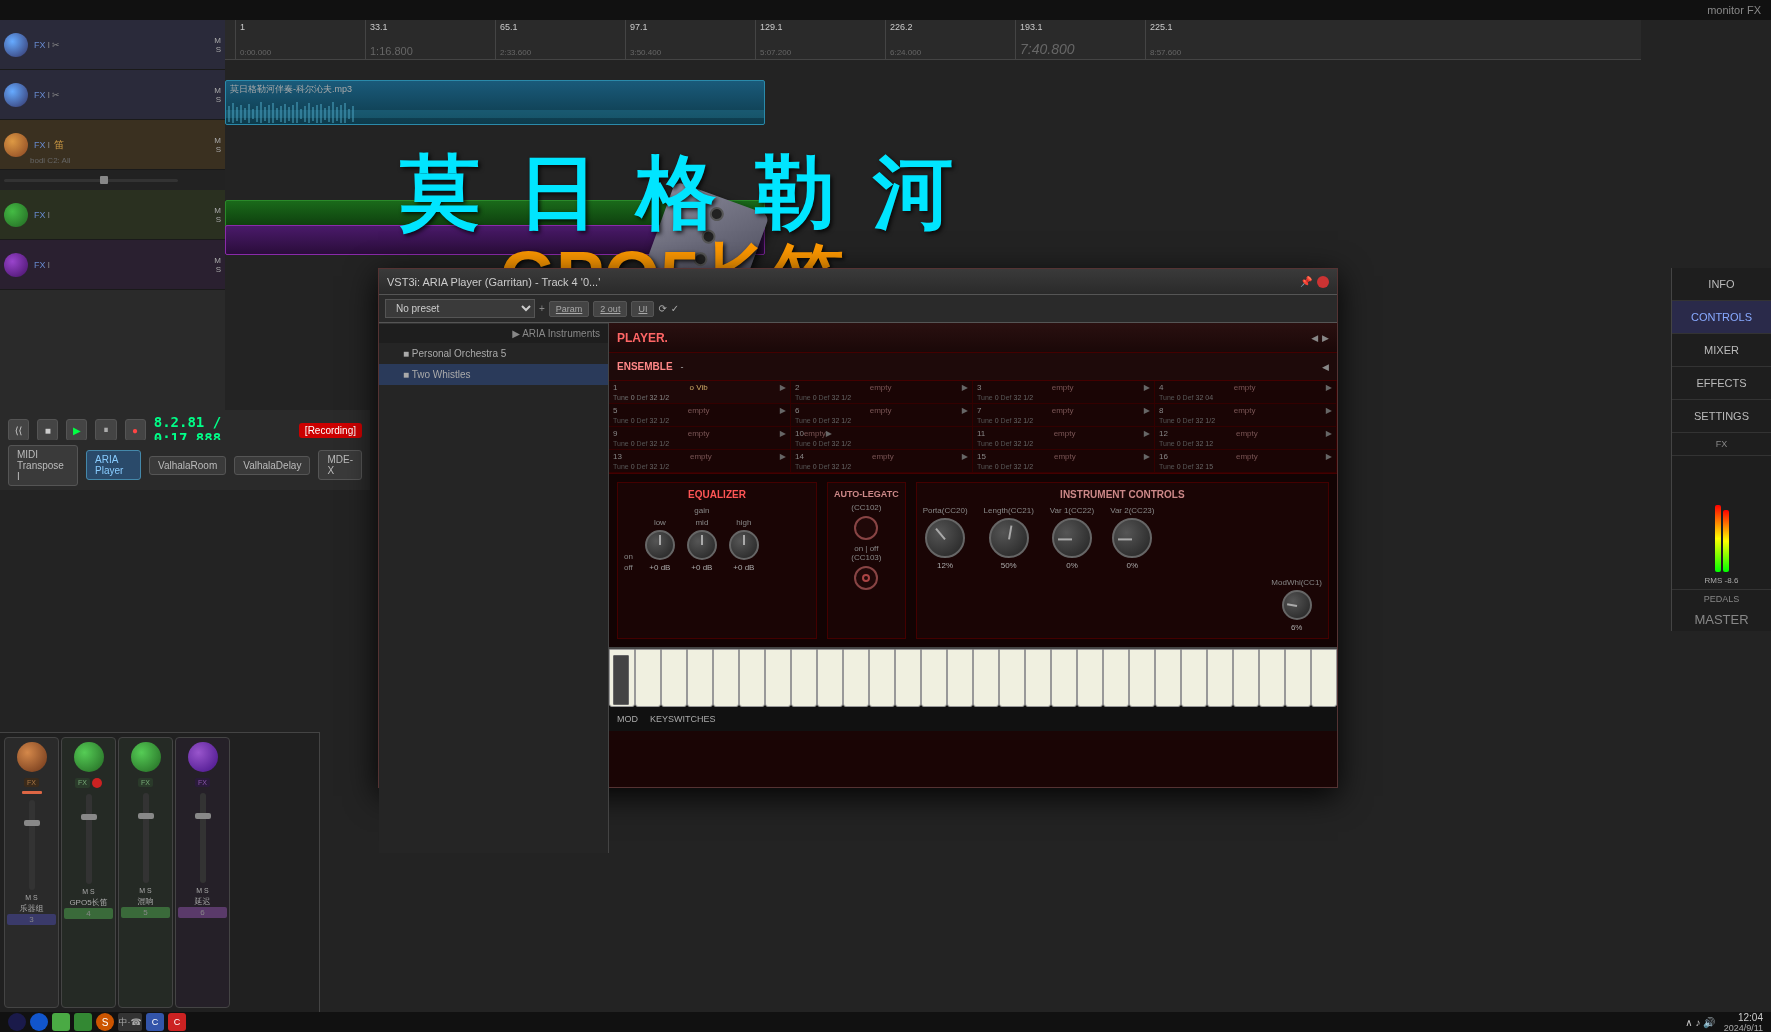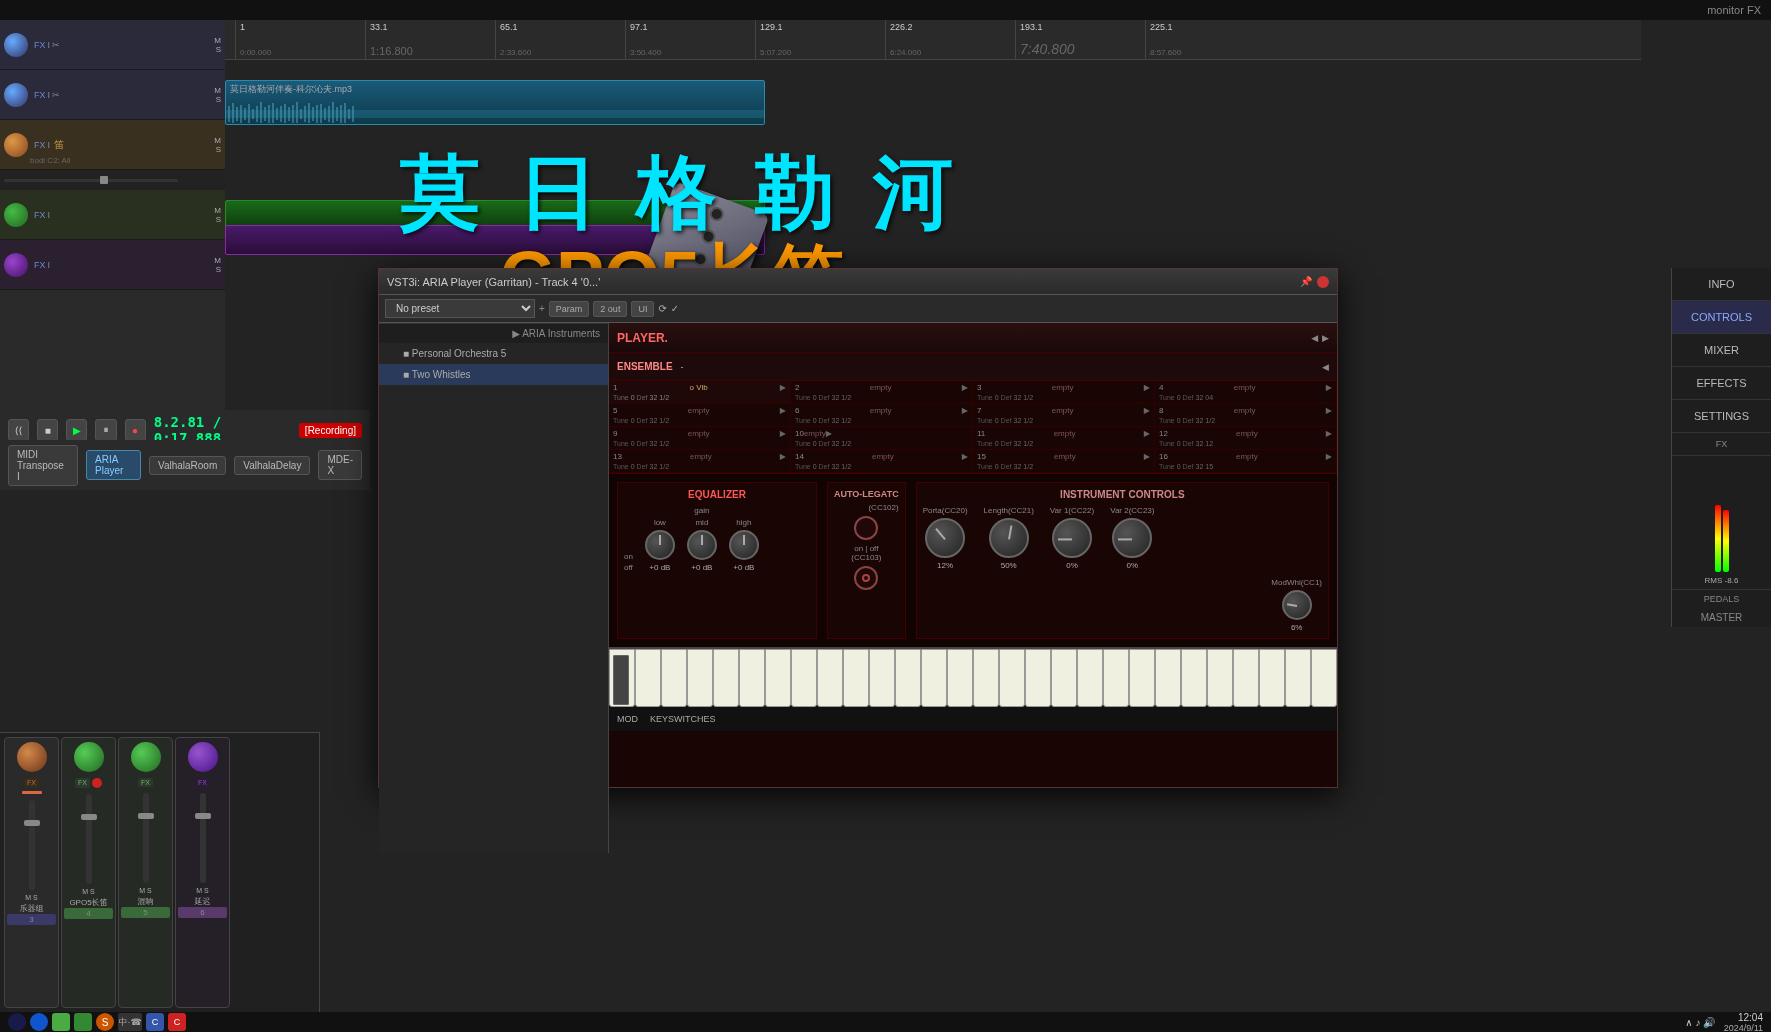--- a/index.html
+++ b/index.html
@@ -229,6 +229,7 @@
       border: 1px solid #555;
       border-radius: 2px;
       cursor: pointer;
+      text-decoration: underline;
     }
 
     

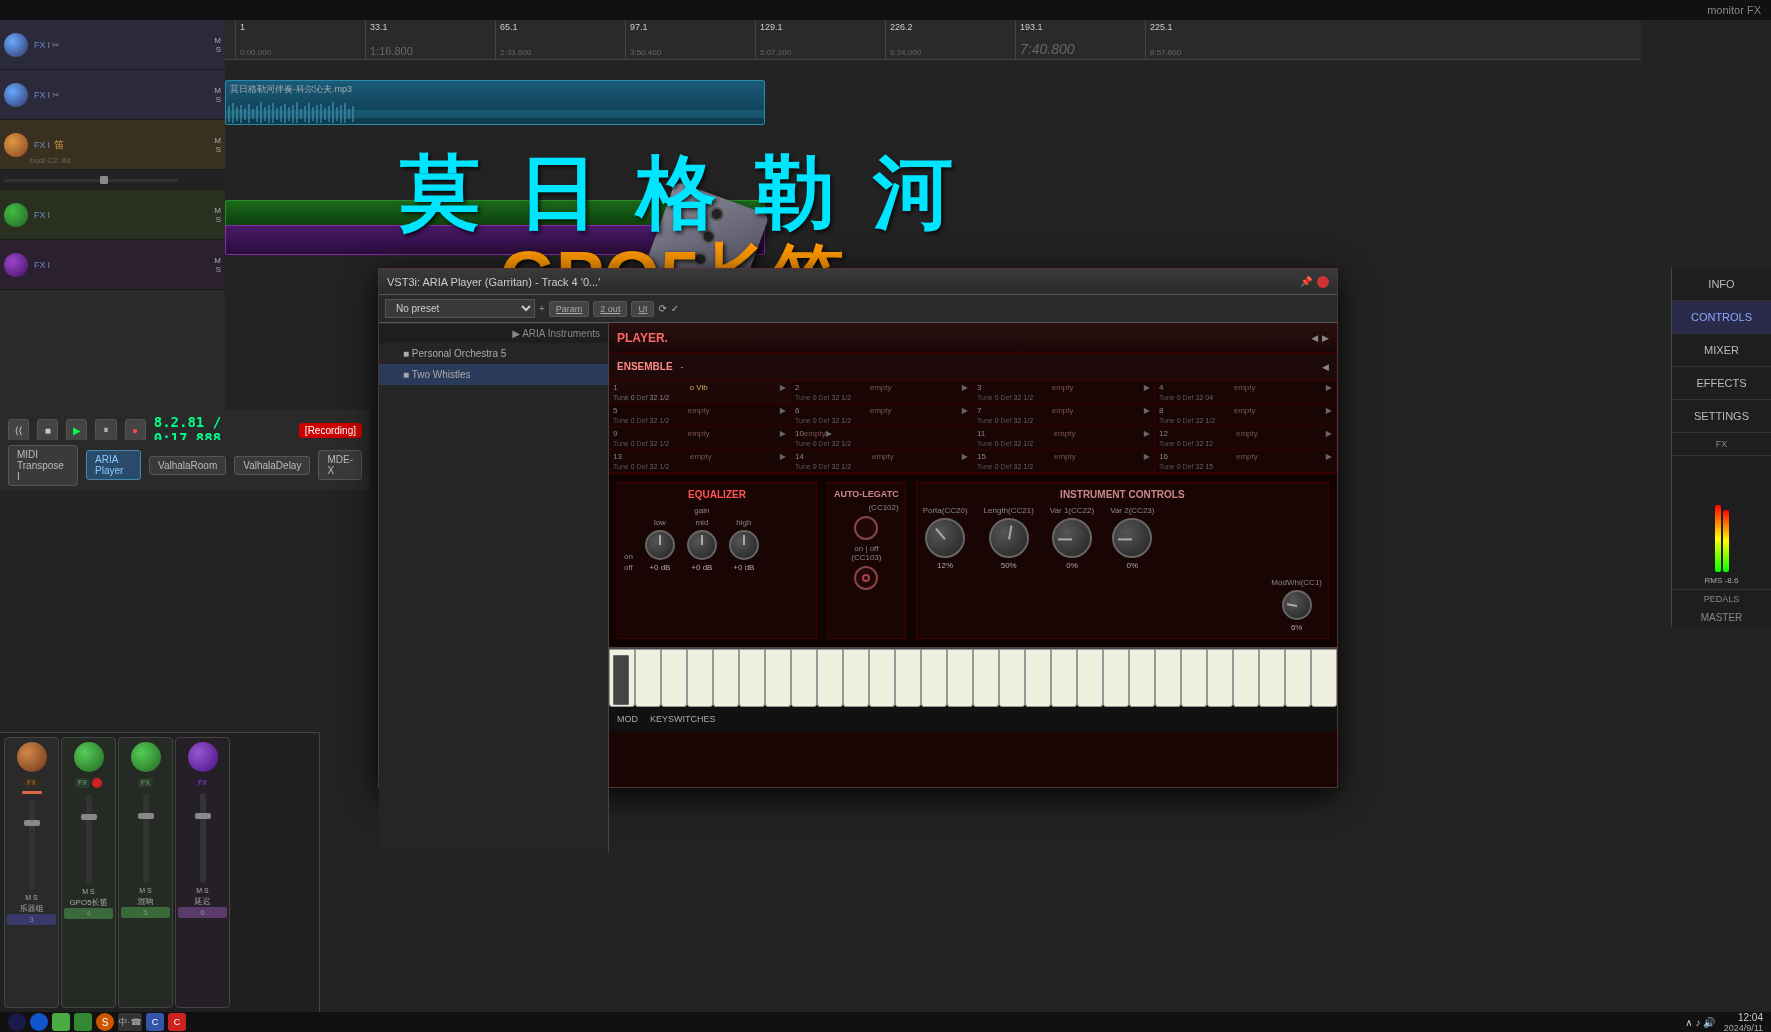--- a/index.html
+++ b/index.html
@@ -919,7 +919,7 @@
 
         <div style="background:#1a0505;border:1px solid #440000;padding:6px;">
           <div style="color:#cc8888;font-size:9px;font-weight:bold;text-align:center;margin-bottom:4px;">AUTO-LEGATC</div>
-          <div style="color:#888;font-size:8px;text-align:right;">(CC102)</div>
+          <div style="color:#888;font-size:8px;text-align:center;">(CC102)</div>
           <div style="width:24px;height:24px;border-radius:50%;border:2px solid #884444;background:#200808;margin:4px auto;cursor:pointer;"></div>
           <div style="color:#888;font-size:8px;text-align:center;">on | off</div>
           <div style="color:#888;font-size:8px;text-align:center;">(CC103)</div>

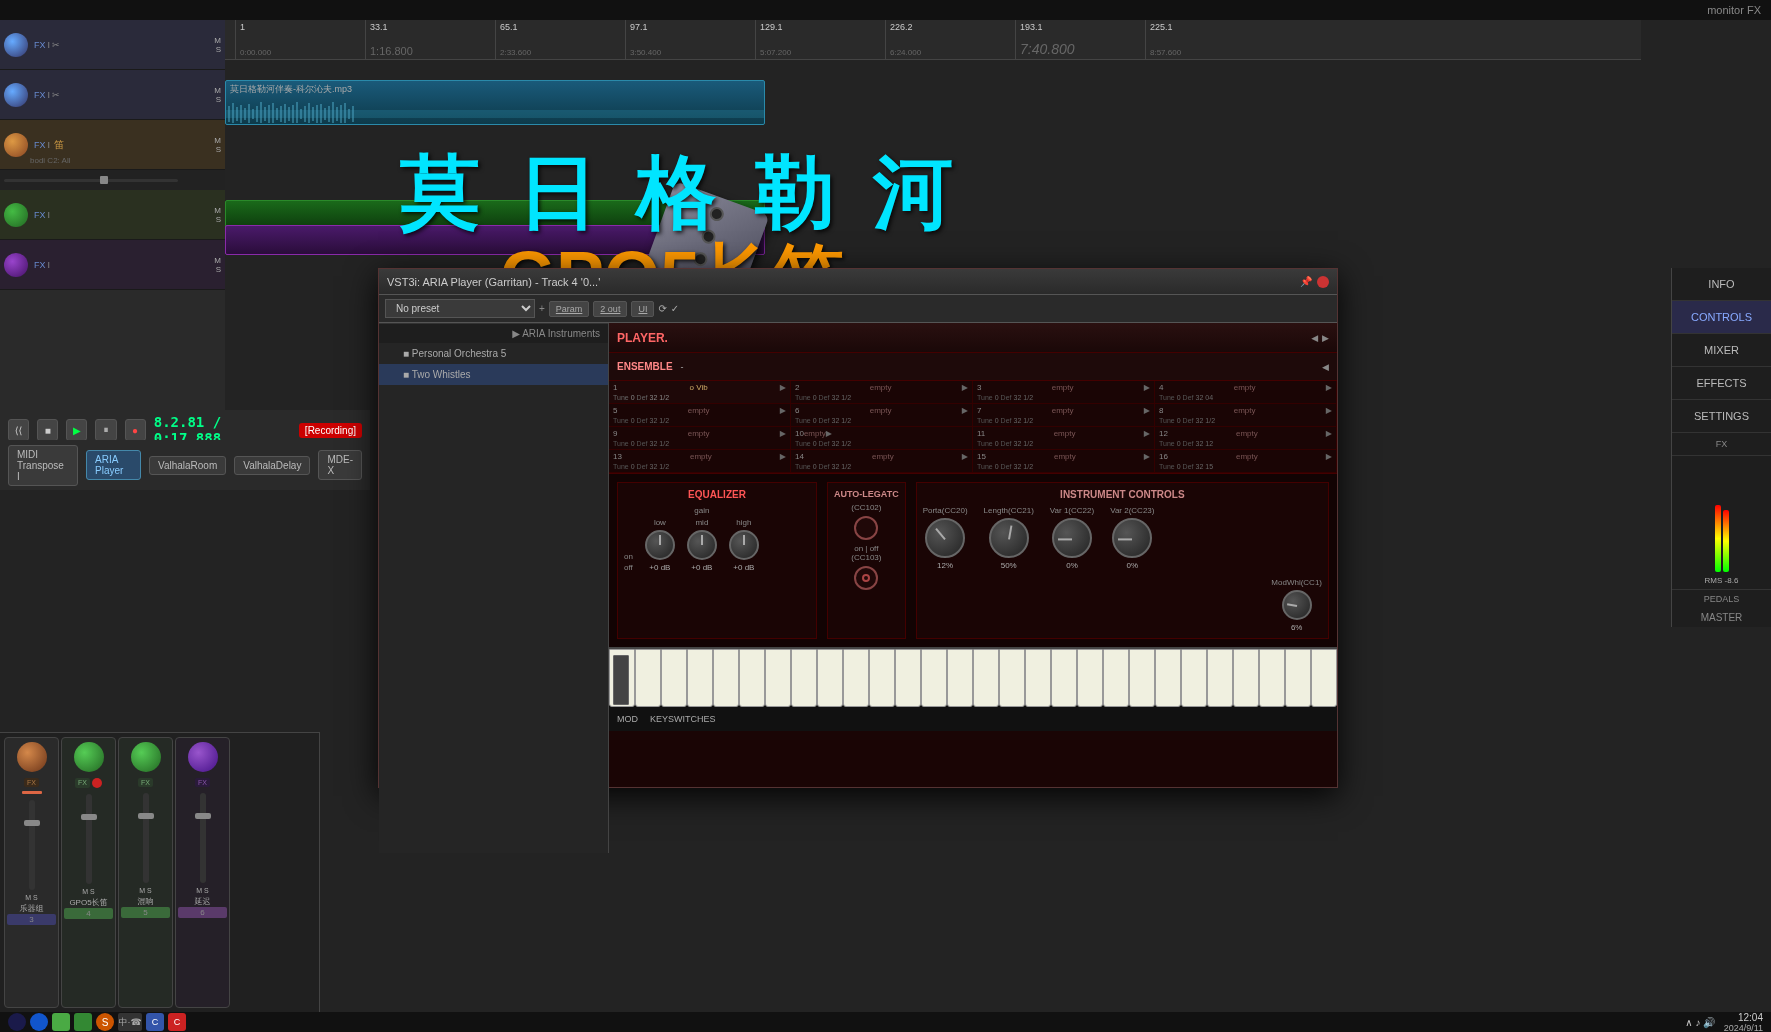--- a/index.html
+++ b/index.html
@@ -1049,7 +1049,7 @@
   <div style="color:#aaa;font-size:8px;text-align:center;">RMS -8.6</div>
 
   <div style="padding:4px;color:#888;font-size:9px;text-align:center;border-top:1px solid #333;margin-top:4px;">PEDALS</div>
-  <div style="padding:4px;color:#888;font-size:10px;text-align:center;">MASTER</div>
+  <div style="padding:4px;color:#888;font-size:13px;text-align:center;">MASTER</div>
 </div>
 
 <div class="transport-area">

